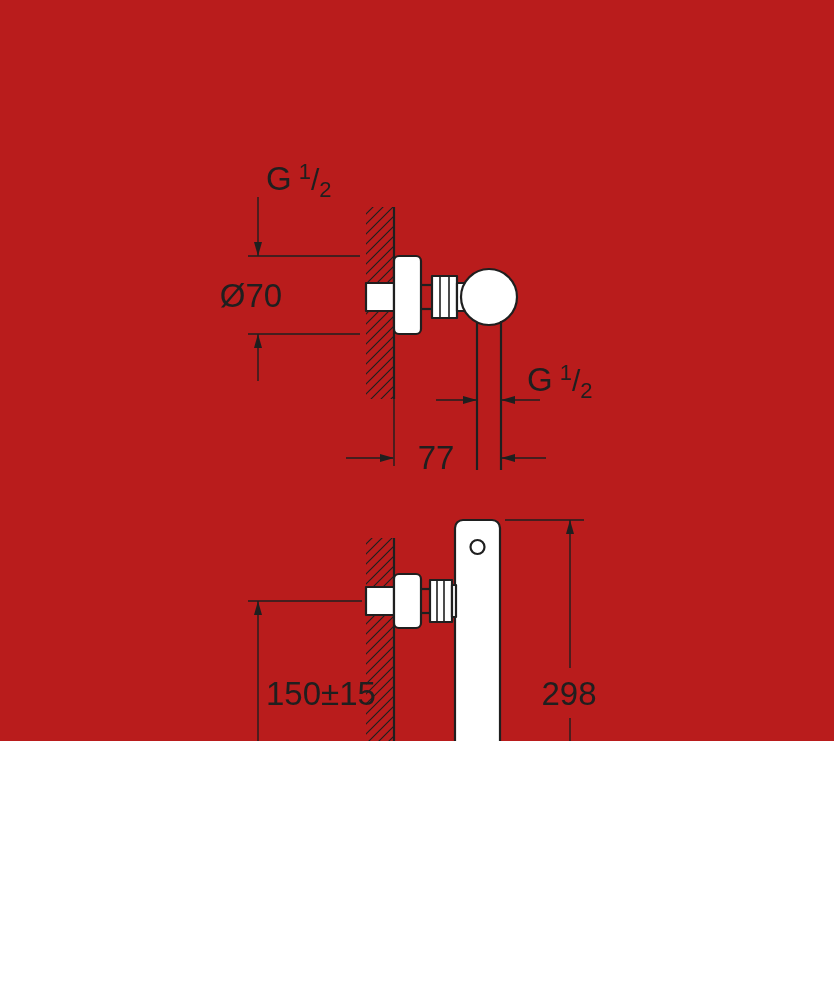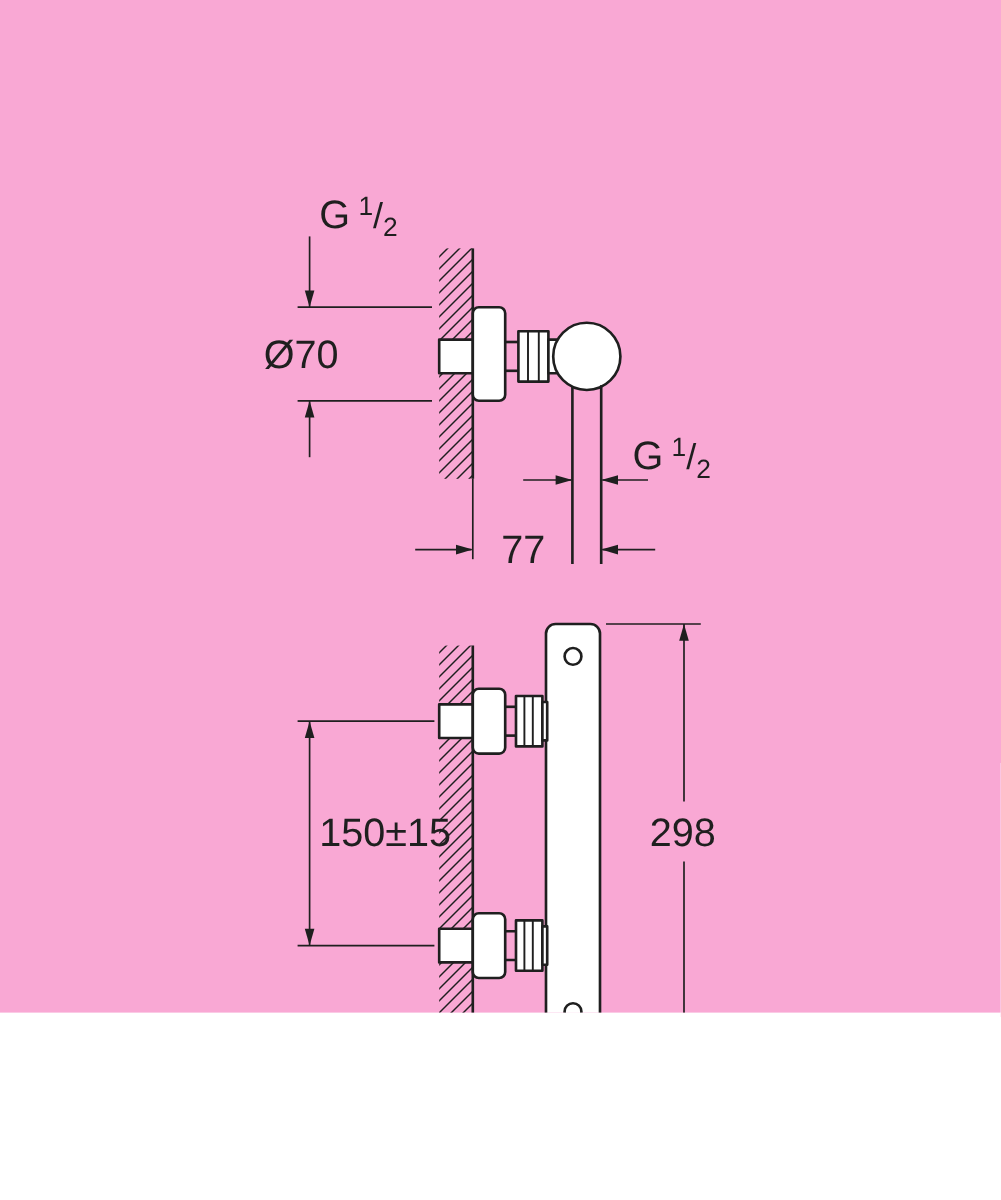--- a/index.html
+++ b/index.html
@@ -3,7 +3,7 @@
 <meta charset="utf-8">
 <style>
   html,body{margin:0;padding:0;background:#ffffff;}
-  .canvas{position:relative;width:834px;height:844px;background:#f9a8d4;overflow:hidden;text-align:right;}
+  .canvas{position:relative;width:834px;height:741px;background:#b91c1c;overflow:hidden;text-align:right;}
   svg{display:block;}
   .obj{fill:#ffffff;stroke:#1f1f1f;stroke-width:2.2;stroke-linejoin:round;}
   .objthin{fill:none;stroke:#1f1f1f;stroke-width:1.6;}

